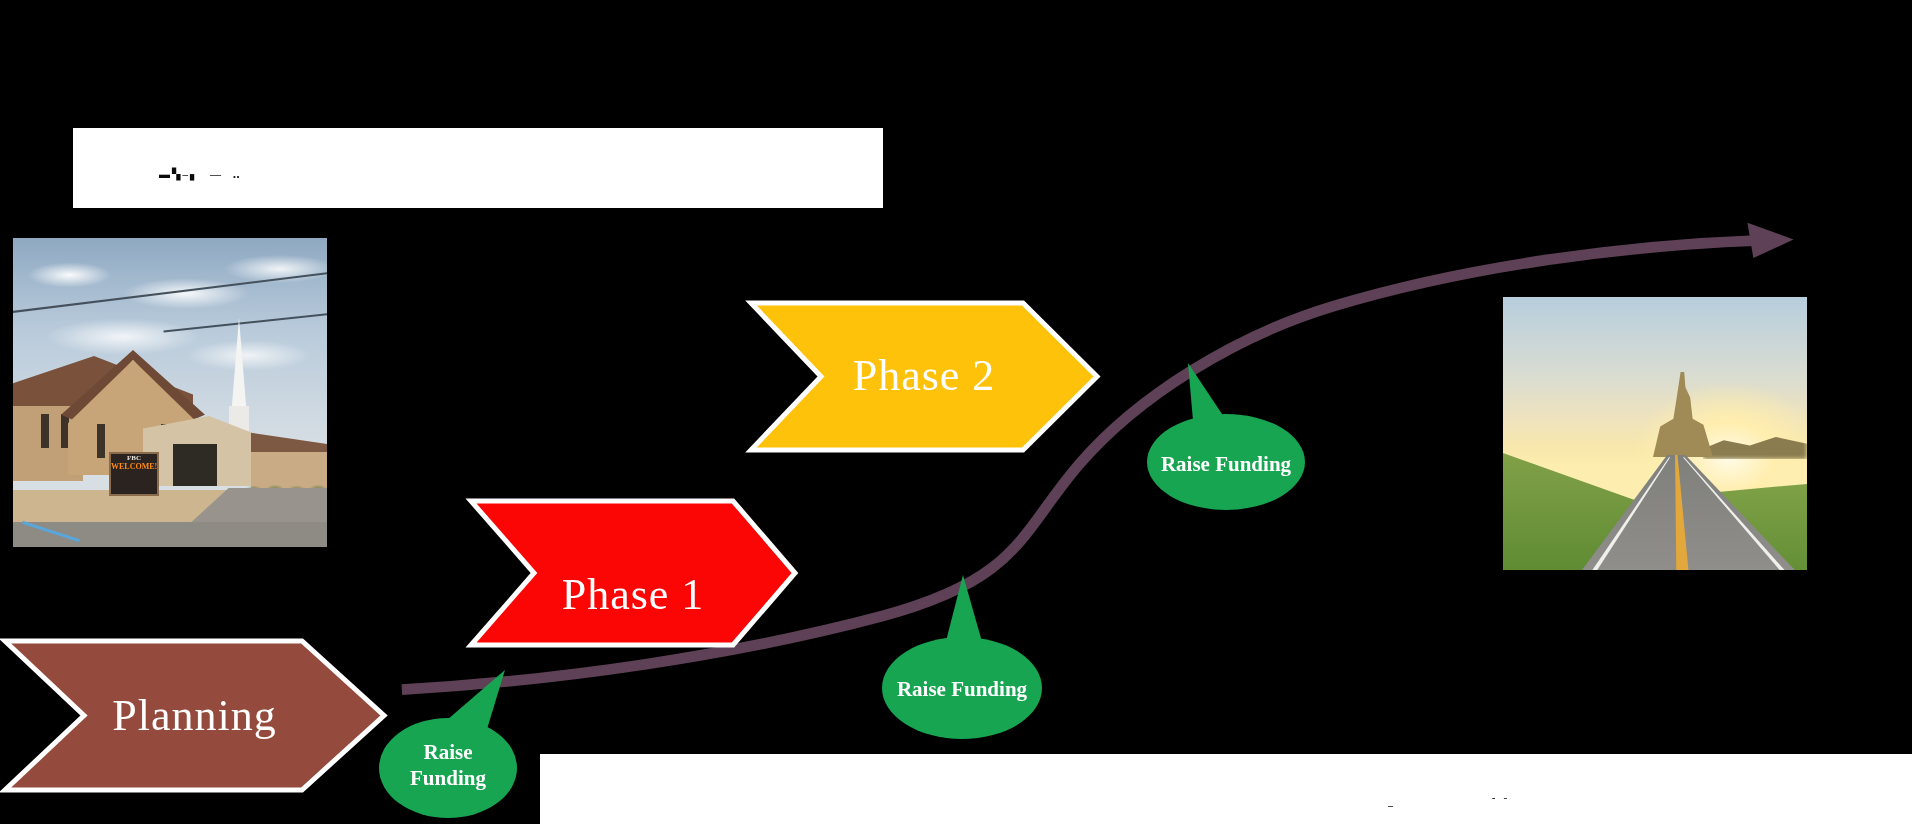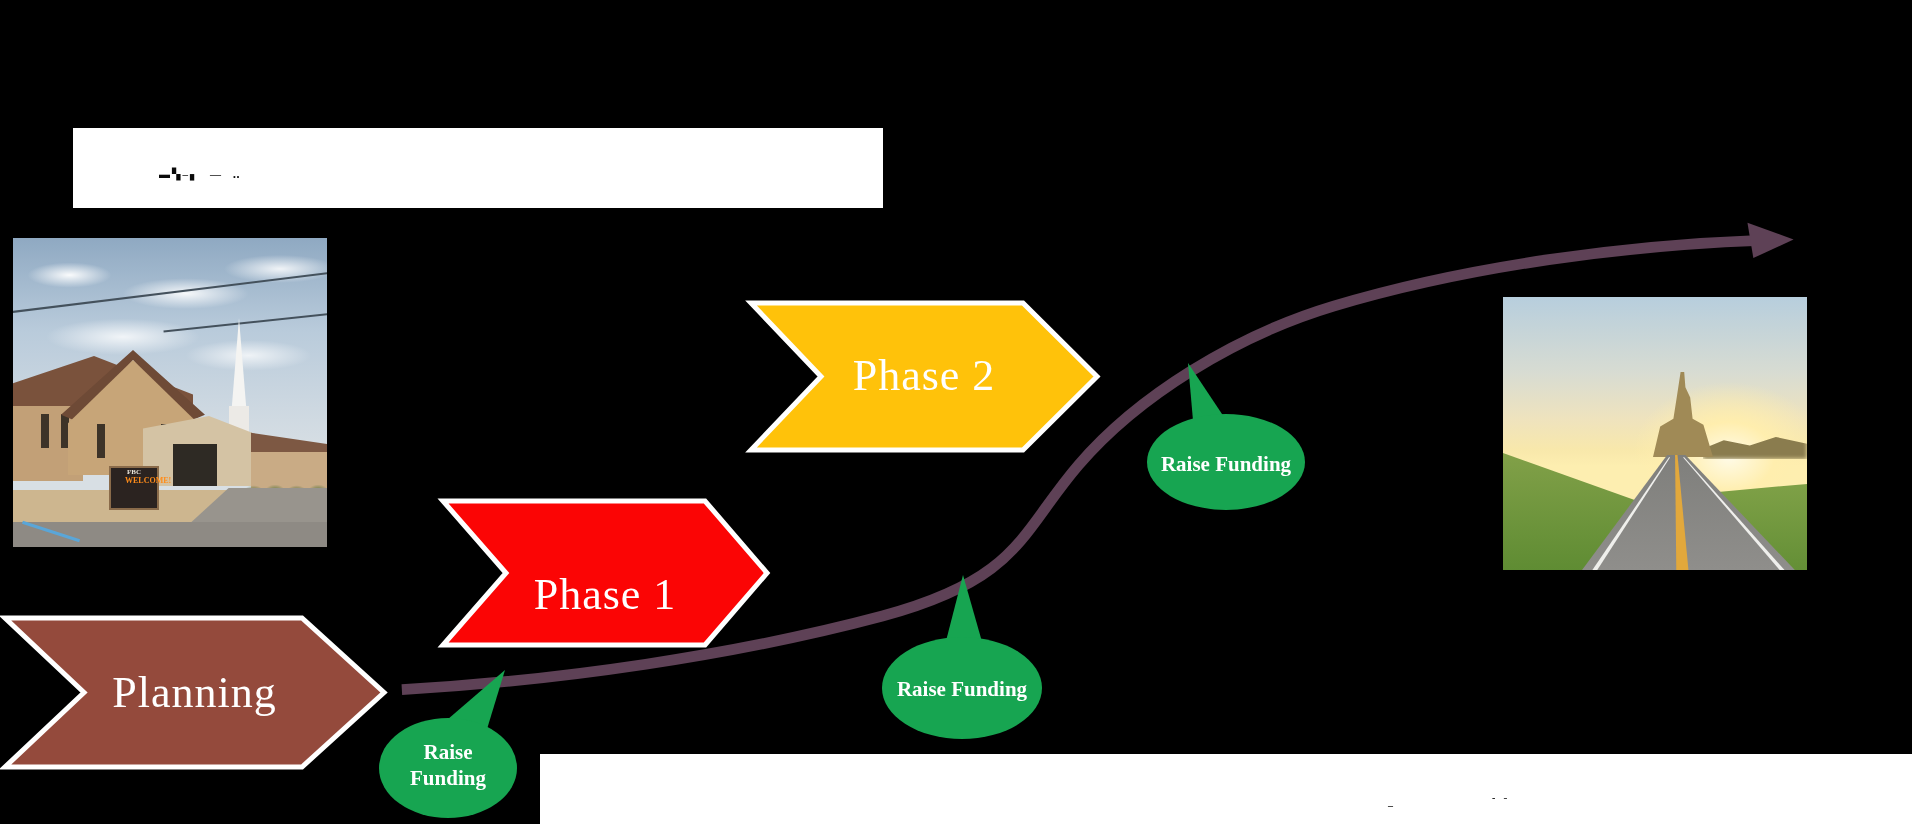--- a/index.html
+++ b/index.html
@@ -50,7 +50,7 @@
     clip-path:polygon(40% 0,100% 0,100% 100%,0 100%);}
   .cp-asphalt{position:absolute;left:0;top:284px;width:314px;height:25px;background:#8e8a84;}
   .cp-blueline{position:absolute;left:8px;top:292px;width:60px;height:3px;background:#5aa6d8;transform:rotate(18deg);}
-  .cp-sign{position:absolute;left:96px;top:228px;width:46px;height:40px;background:#2b2320;border:2px solid #8a6b4a;}
+  .cp-sign{position:absolute;left:96px;top:214px;width:46px;height:40px;background:#2b2320;border:2px solid #8a6b4a;}
   .cp-sign-line1{color:#e8e4da;font-size:7px;line-height:8px;text-align:center;font-weight:bold;}
   .cp-sign-line2{color:#ff8c1a;font-size:8px;line-height:10px;text-align:center;font-weight:bold;margin-left:14px;}
 

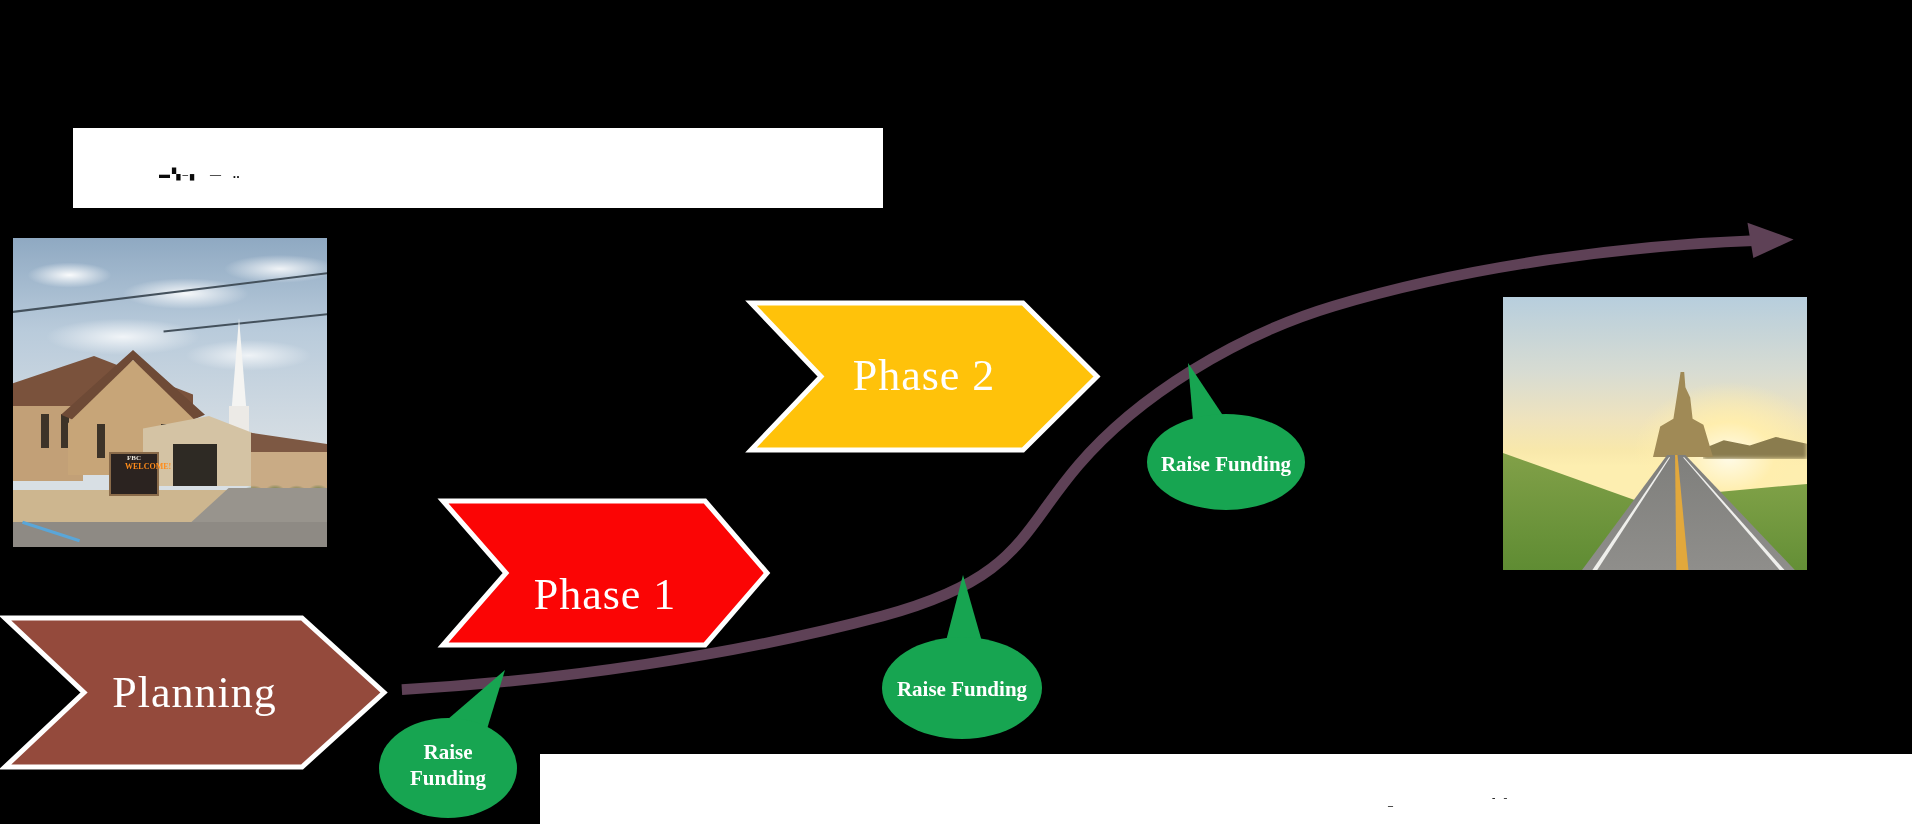--- a/index.html
+++ b/index.html
@@ -52,7 +52,7 @@
   .cp-blueline{position:absolute;left:8px;top:292px;width:60px;height:3px;background:#5aa6d8;transform:rotate(18deg);}
   .cp-sign{position:absolute;left:96px;top:214px;width:46px;height:40px;background:#2b2320;border:2px solid #8a6b4a;}
   .cp-sign-line1{color:#e8e4da;font-size:7px;line-height:8px;text-align:center;font-weight:bold;}
-  .cp-sign-line2{color:#ff8c1a;font-size:8px;line-height:10px;text-align:center;font-weight:bold;margin-left:14px;}
+  .cp-sign-line2{color:#ff8c1a;font-size:8px;line-height:10px;text-align:center;font-weight:bold;}
 
   .road-photo{left:1503px;top:297px;width:304px;height:273px;
     background:linear-gradient(180deg,#b7cedd 0%,#d8dcd2 28%,#efe3bd 45%,#f8e8ab 56%,#fdeeb0 62%);}

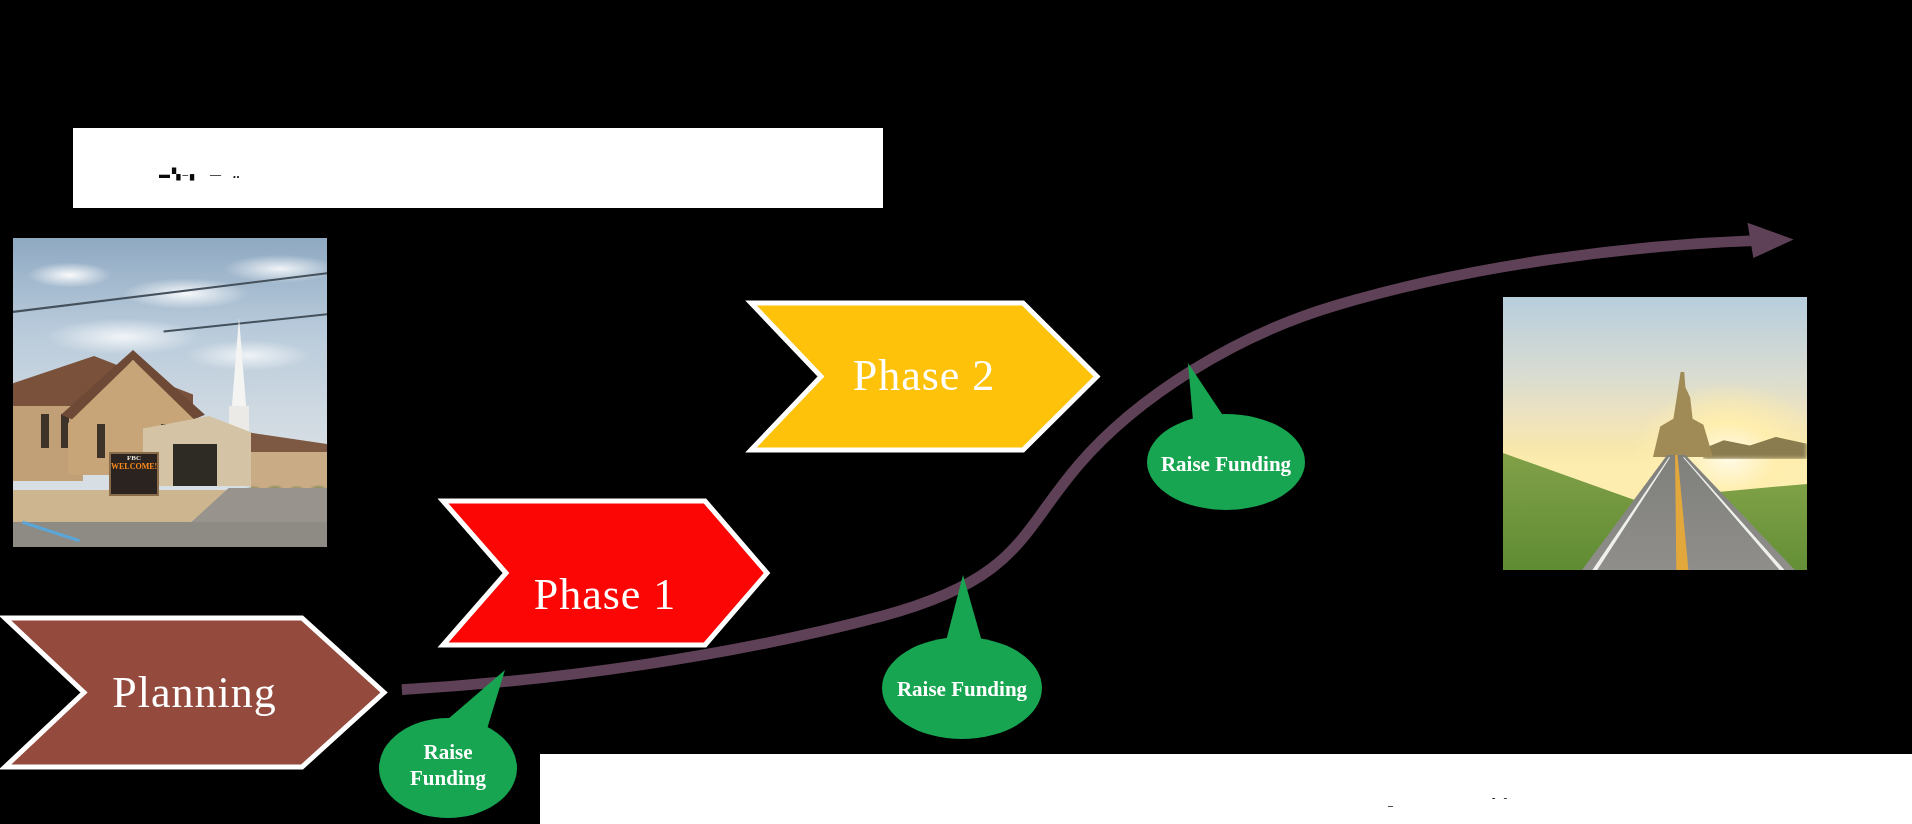--- a/index.html
+++ b/index.html
@@ -81,7 +81,7 @@
   .stage-label{position:absolute;inset:0;display:flex;align-items:center;justify-content:center;
     color:#ffffff;font-size:44px;letter-spacing:1px;}
   .st-planning{left:2px;top:615px;width:385px;height:155px;}
-  .st-phase1{left:440px;top:498px;width:330px;height:192px;}
+  .st-phase1{left:468px;top:498px;width:330px;height:192px;}
   .st-phase2{left:748px;top:300px;width:352px;height:150px;}
   .st-phase3{left:1082px;top:108px;width:350px;height:152px;}
   .st-completion{left:1527px;top:3px;width:385px;height:152px;}

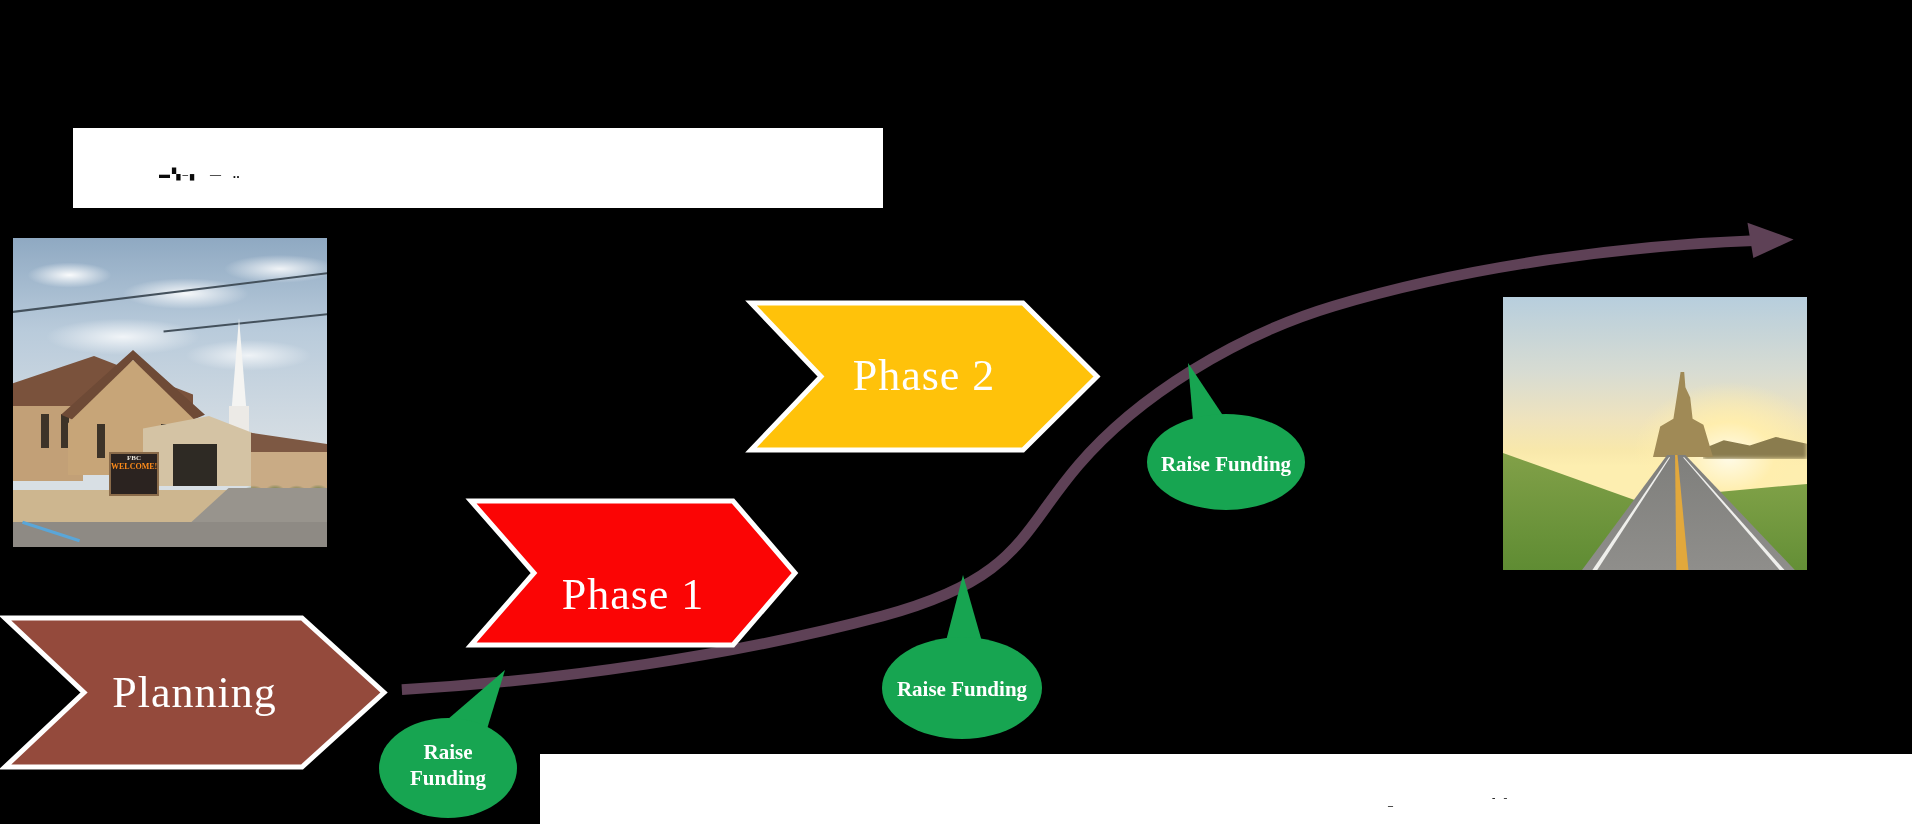--- a/index.html
+++ b/index.html
@@ -80,7 +80,7 @@
   .stage svg{position:absolute;left:0;top:0;overflow:visible;}
   .stage-label{position:absolute;inset:0;display:flex;align-items:center;justify-content:center;
     color:#ffffff;font-size:44px;letter-spacing:1px;}
-  .st-planning{left:2px;top:615px;width:385px;height:155px;}
+  .st-planning{left:2px;top:638px;width:385px;height:155px;}
   .st-phase1{left:468px;top:498px;width:330px;height:192px;}
   .st-phase2{left:748px;top:300px;width:352px;height:150px;}
   .st-phase3{left:1082px;top:108px;width:350px;height:152px;}

